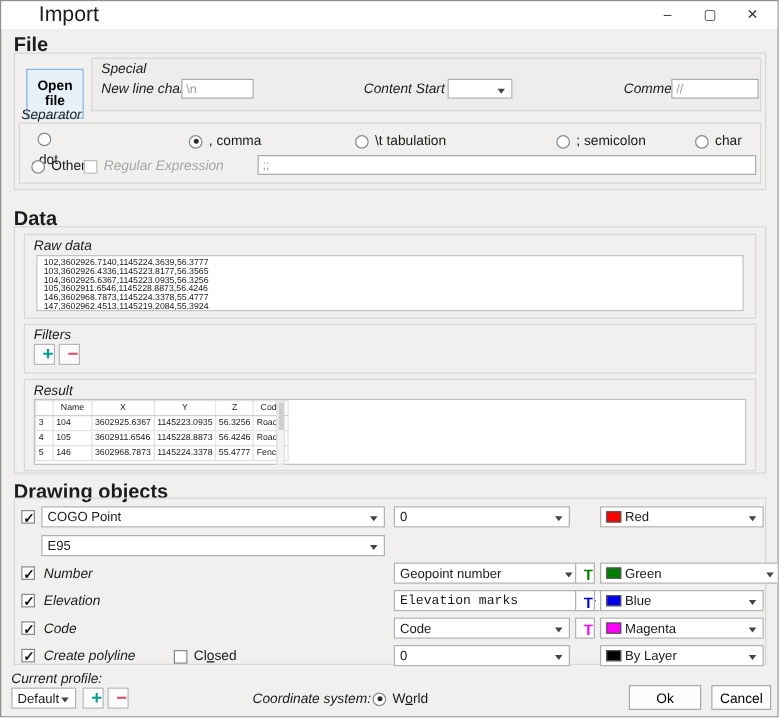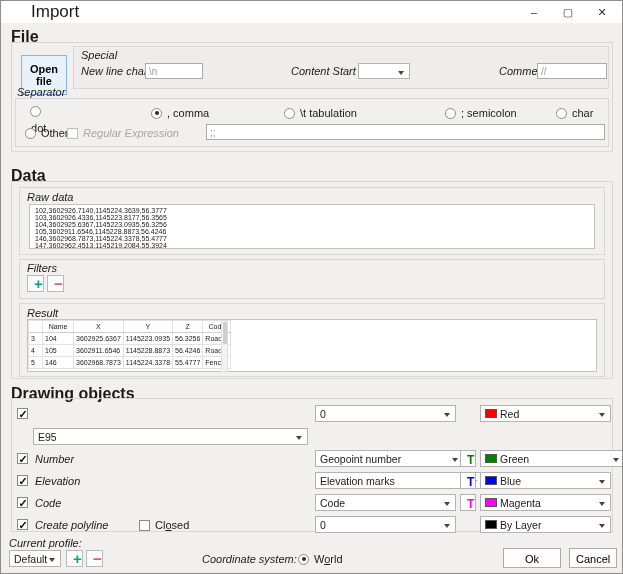--- a/index.html
+++ b/index.html
@@ -185,6 +185,10 @@
   <div class="gbox" style="left:10px;top:397px;width:602px;height:134px;"></div>
 
   <span class="check on" style="position:absolute;left:16px;top:407px;"></span>
+  <div class="combo" style="left:32px;top:404px;width:275px;">
+    <span>COGO Point</span>
+    <span class="arrow"></span>
+  </div>
   <div class="combo" style="left:314px;top:404px;width:141px;">
     <span>0</span>
     <span class="arrow"></span>

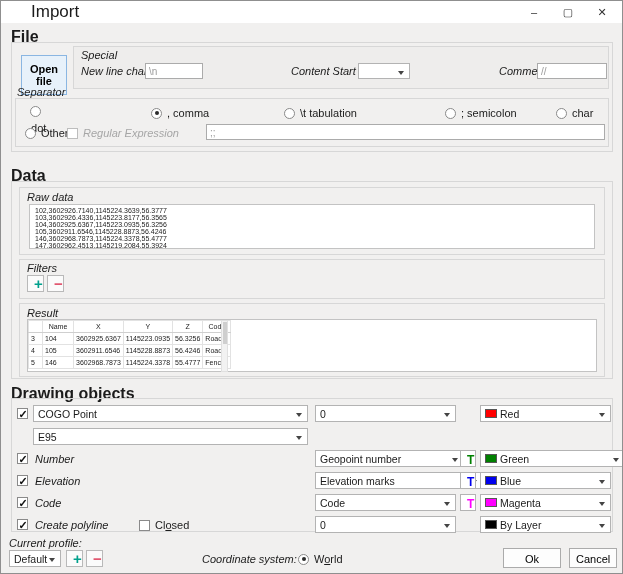--- a/index.html
+++ b/index.html
@@ -218,7 +218,7 @@
 
   <span class="check on" style="position:absolute;left:16px;top:474px;"></span>
   <span class="lbl" style="left:34px;top:473px;">Elevation</span>
-  <div class="combo" style="left:314px;top:471px;width:168px;">
+  <div class="combo" style="left:314px;top:471px;width:168px;font-family:Liberation Mono, monospace;">
     <span>Elevation marks</span>
     <span class="arrow"></span>
   </div>

